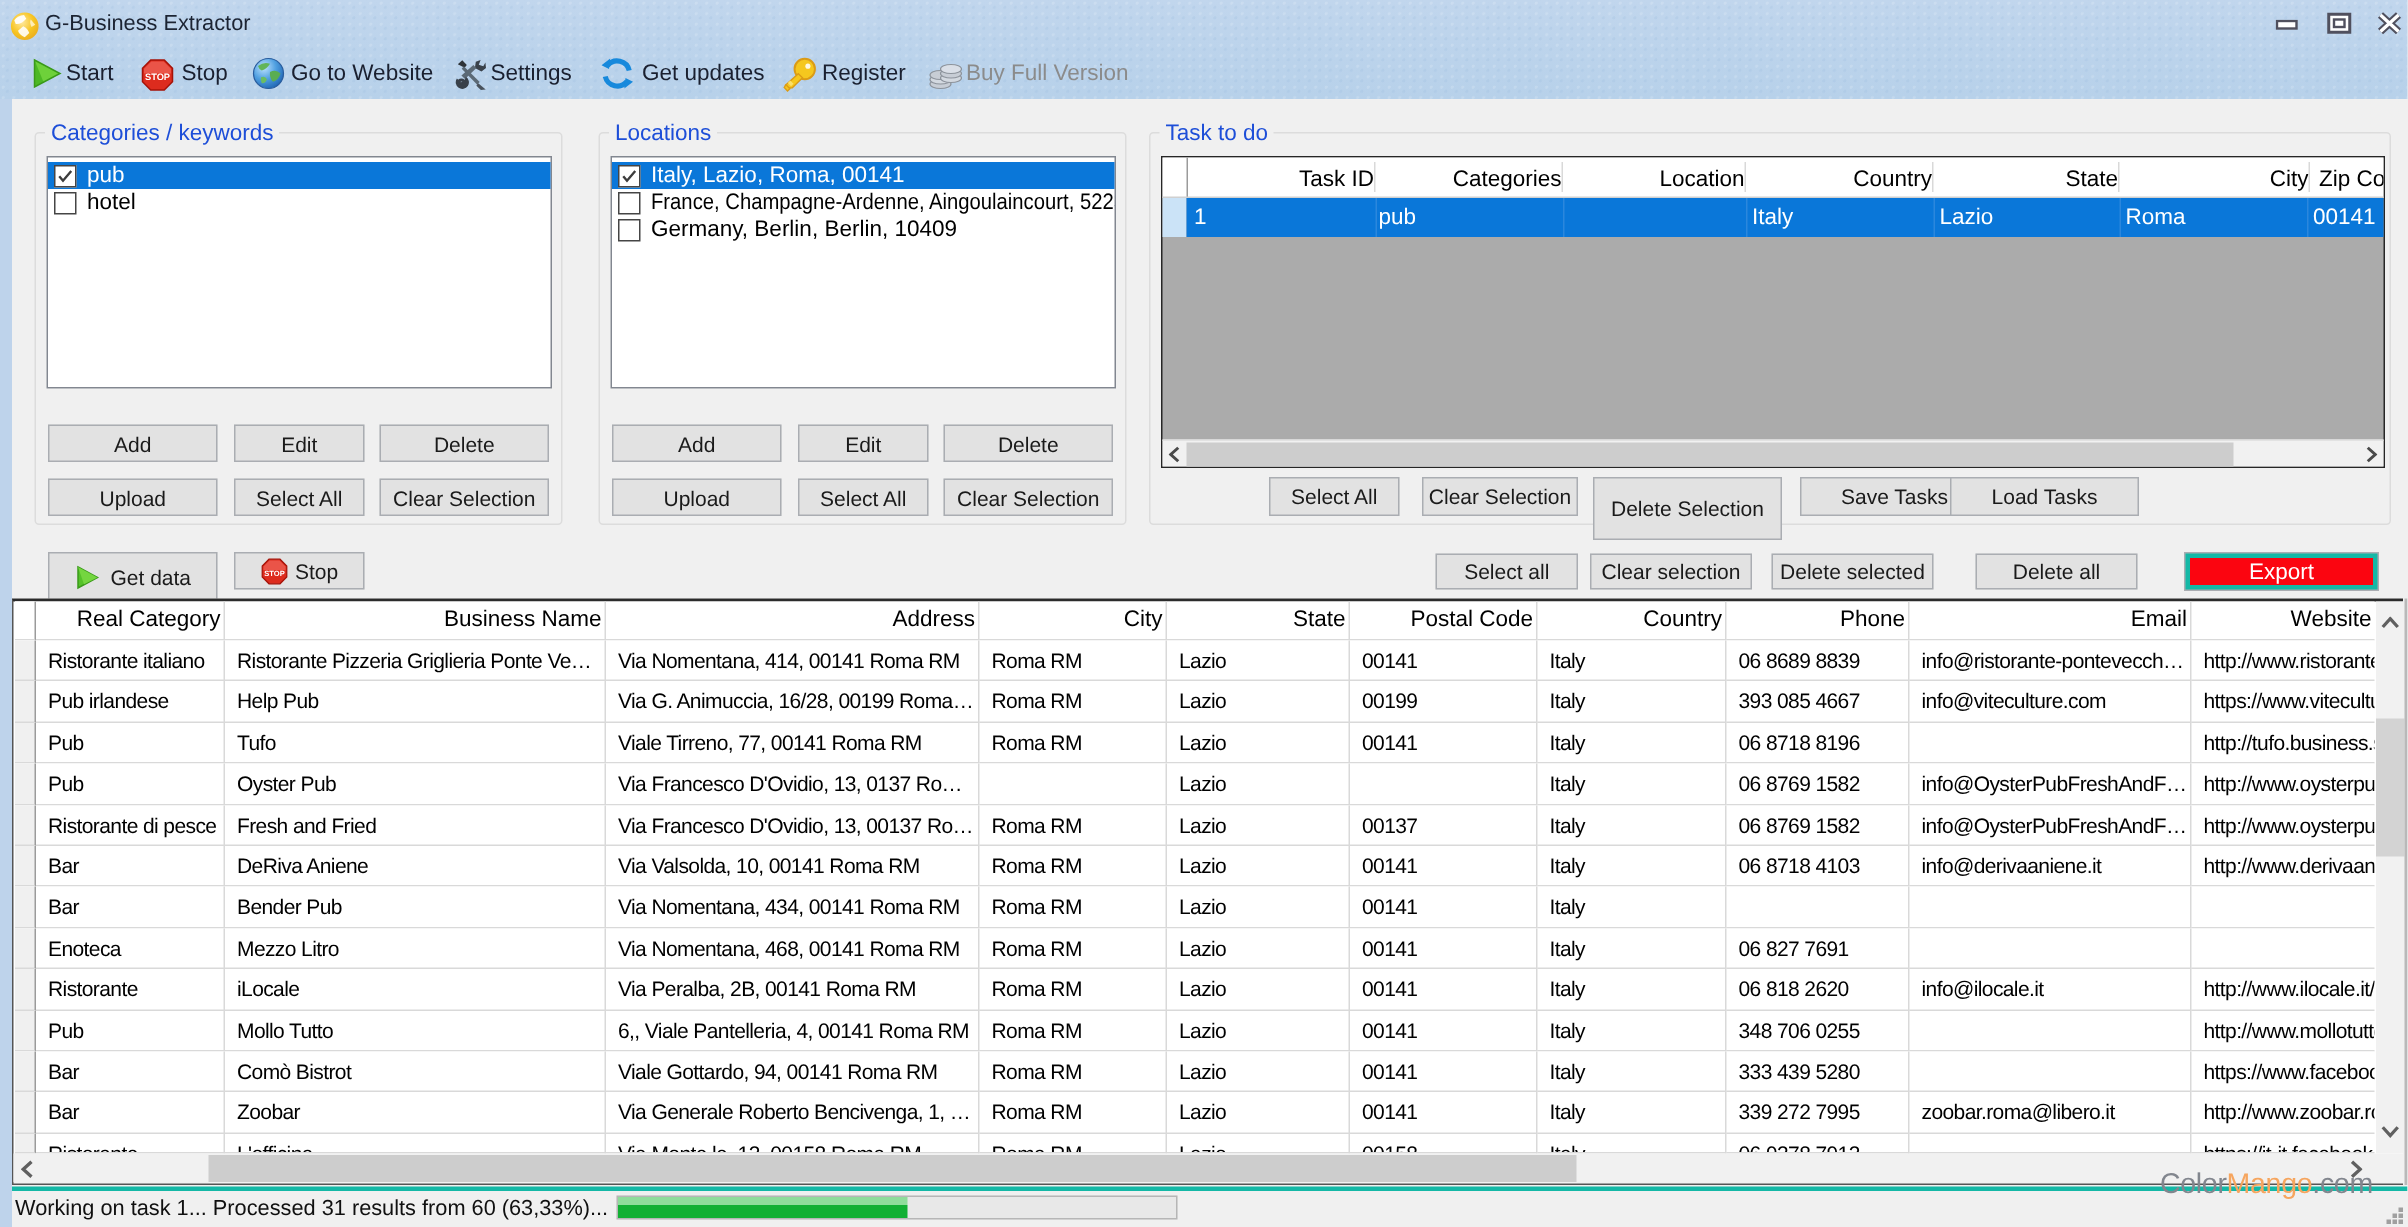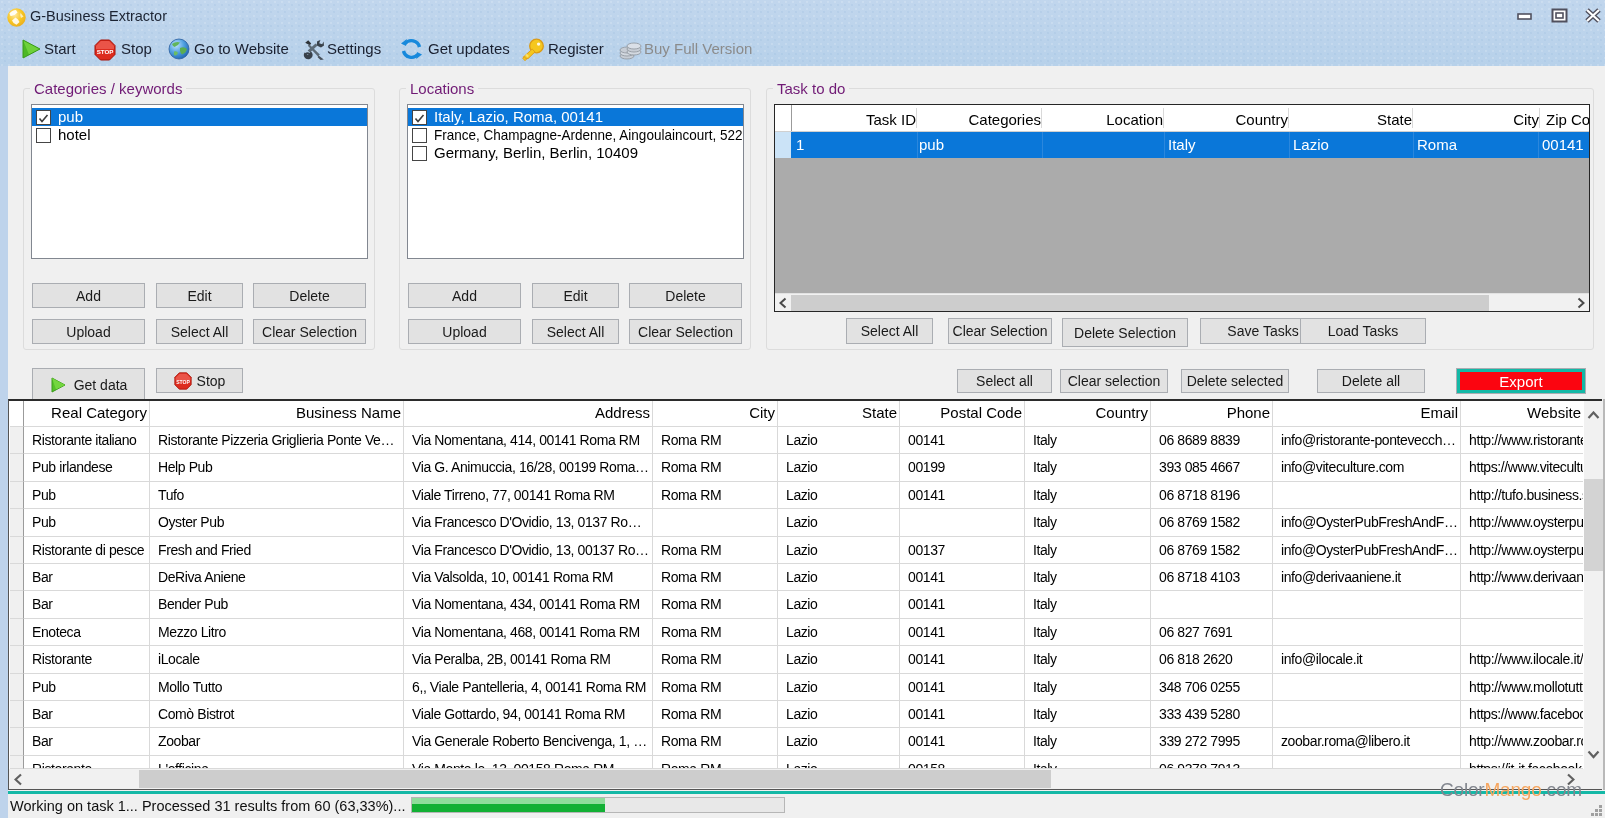--- a/index.html
+++ b/index.html
@@ -25,7 +25,7 @@
 #client { position:absolute; left:8px; top:66px; width:1597px; height:752px; background:#f0f0f0; }
 
 .grp { position:absolute; border:1px solid #dcdcdc; border-radius:3px; }
-.grplabel { position:absolute; top:-9px; left:6px; background:#f0f0f0; padding:0 4px; font-size:15px; color:#701a75; white-space:nowrap; }
+.grplabel { position:absolute; top:-9px; left:6px; background:#f0f0f0; padding:0 4px; font-size:15px; color:#1d4ed8; white-space:nowrap; }
 .listbox { position:absolute; background:#fff; border:1px solid #828790; padding-top:3px; }
 .li { position:relative; height:18px; line-height:18px; font-size:15px; color:#000; white-space:nowrap; overflow:hidden; }
 .li.sel { background:#0a77d9; color:#fff; }

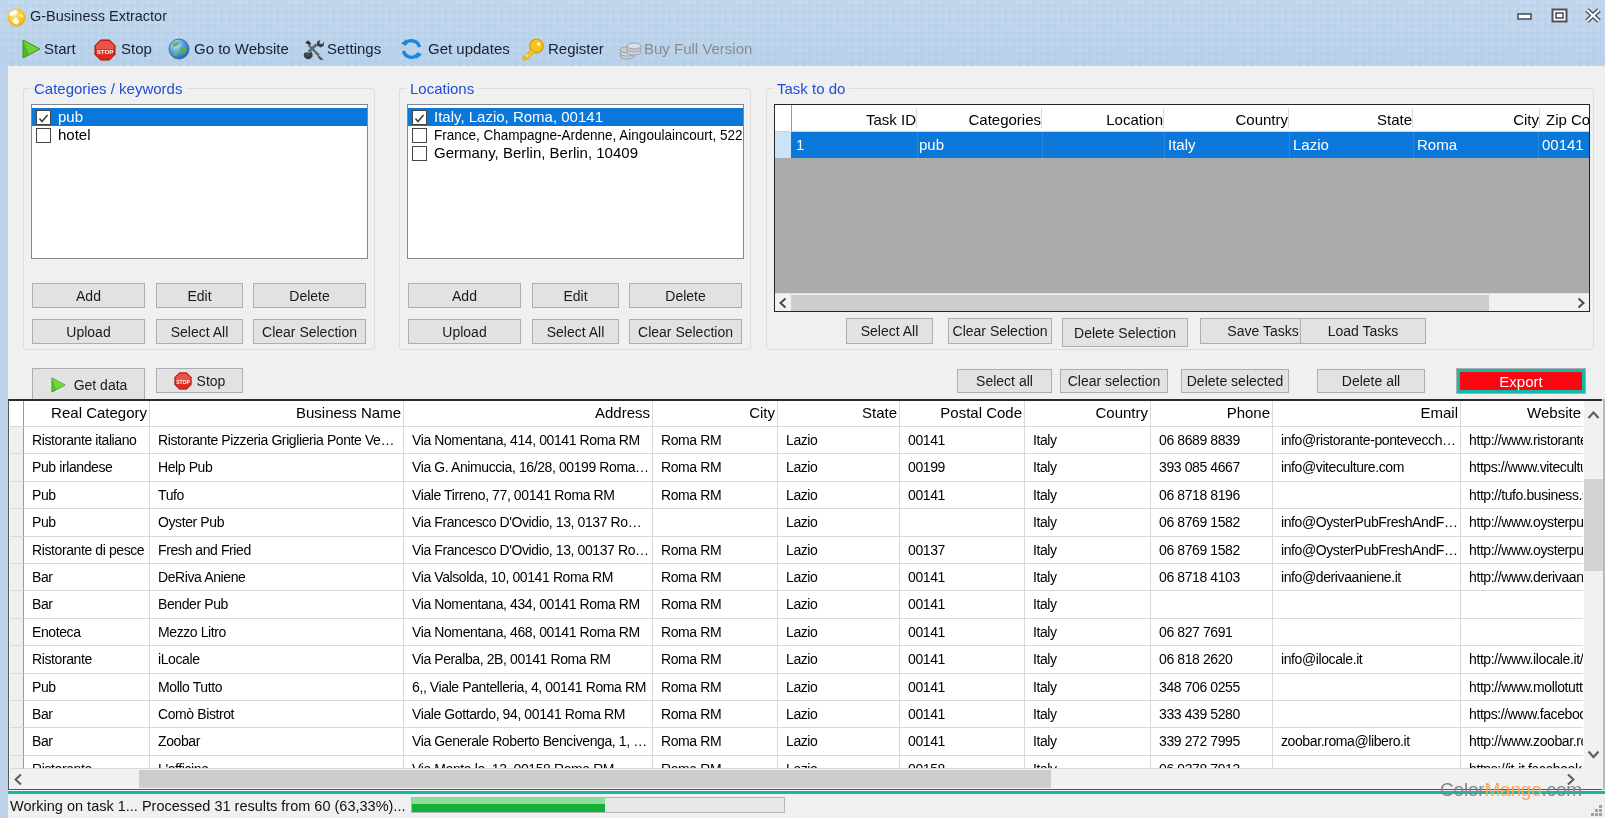--- a/index.html
+++ b/index.html
@@ -251,7 +251,7 @@
   </div>
   <div class="btn" style="left:846px;top:318px;width:87px;height:26px">Select All</div>
   <div class="btn" style="left:948px;top:318px;width:104px;height:26px">Clear Selection</div>
-  <div class="btn" style="left:1062px;top:318px;width:126px;height:29px">Delete Selection</div>
+  <div class="btn" style="left:1062px;top:318px;width:126px;height:42px">Delete Selection</div>
   <div class="btn" style="left:1200px;top:318px;width:126px;height:26px">Save Tasks</div>
   <div class="btn" style="left:1300px;top:318px;width:126px;height:26px">Load Tasks</div>
 

